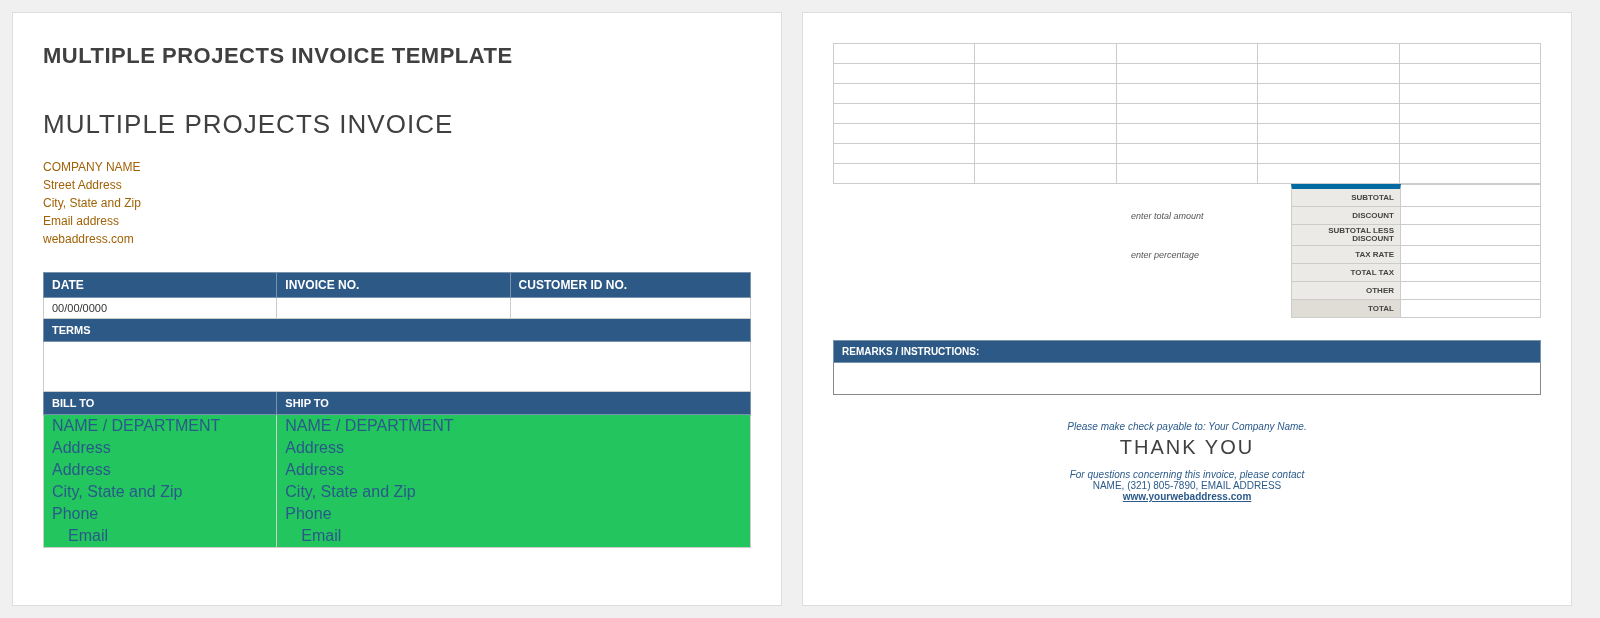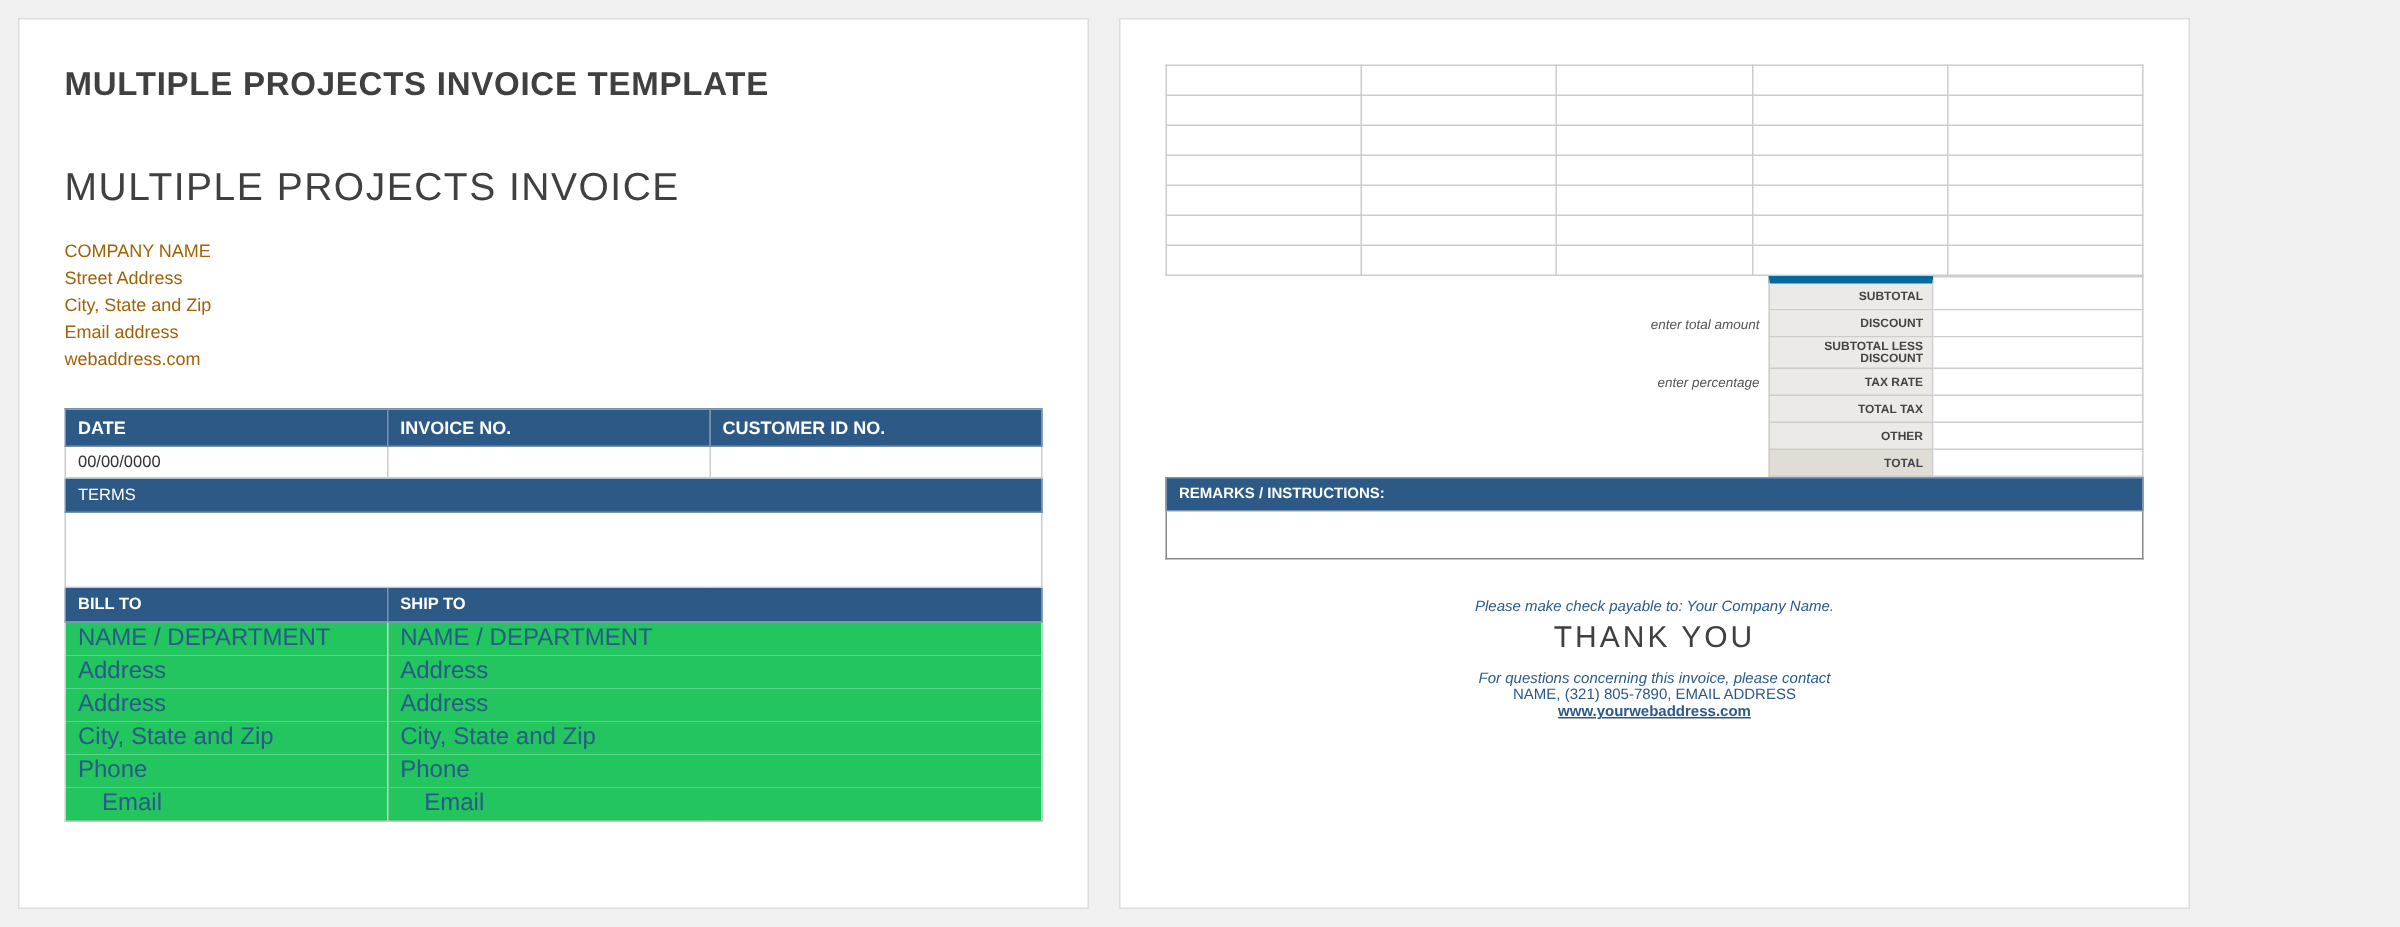--- a/index.html
+++ b/index.html
@@ -16,7 +16,7 @@
   .page {
     background: #fff;
     border: 1px solid #ddd;
-    width: 714px;
+    width: 770px;
     height: 594px;
     padding: 30px 30px;
     position: relative;

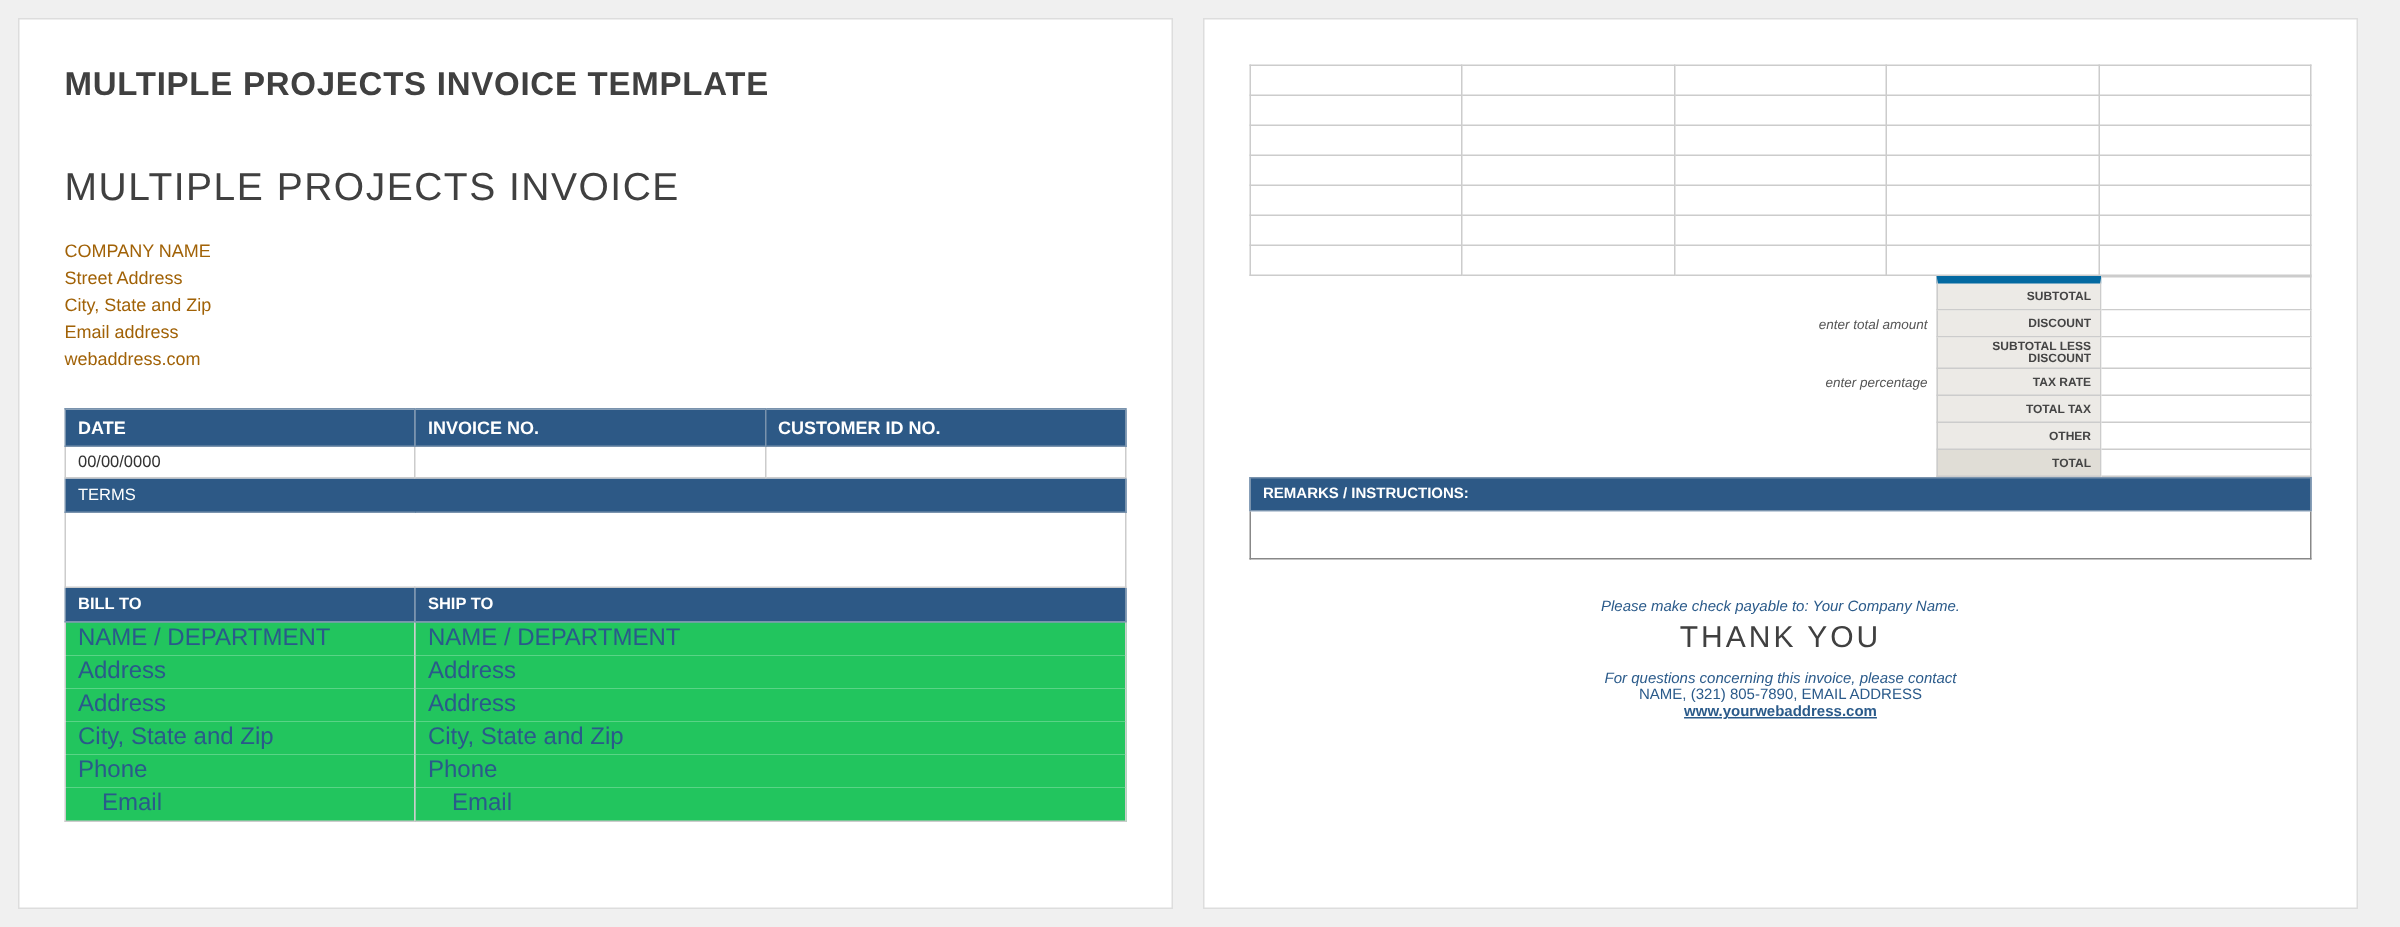--- a/index.html
+++ b/index.html
@@ -127,7 +127,7 @@
     font-size: 9px;
     font-style: italic;
     color: #555;
-    text-align: right;
+    text-align: left;
     padding: 4px 6px 0 0;
     width: 160px;
   }

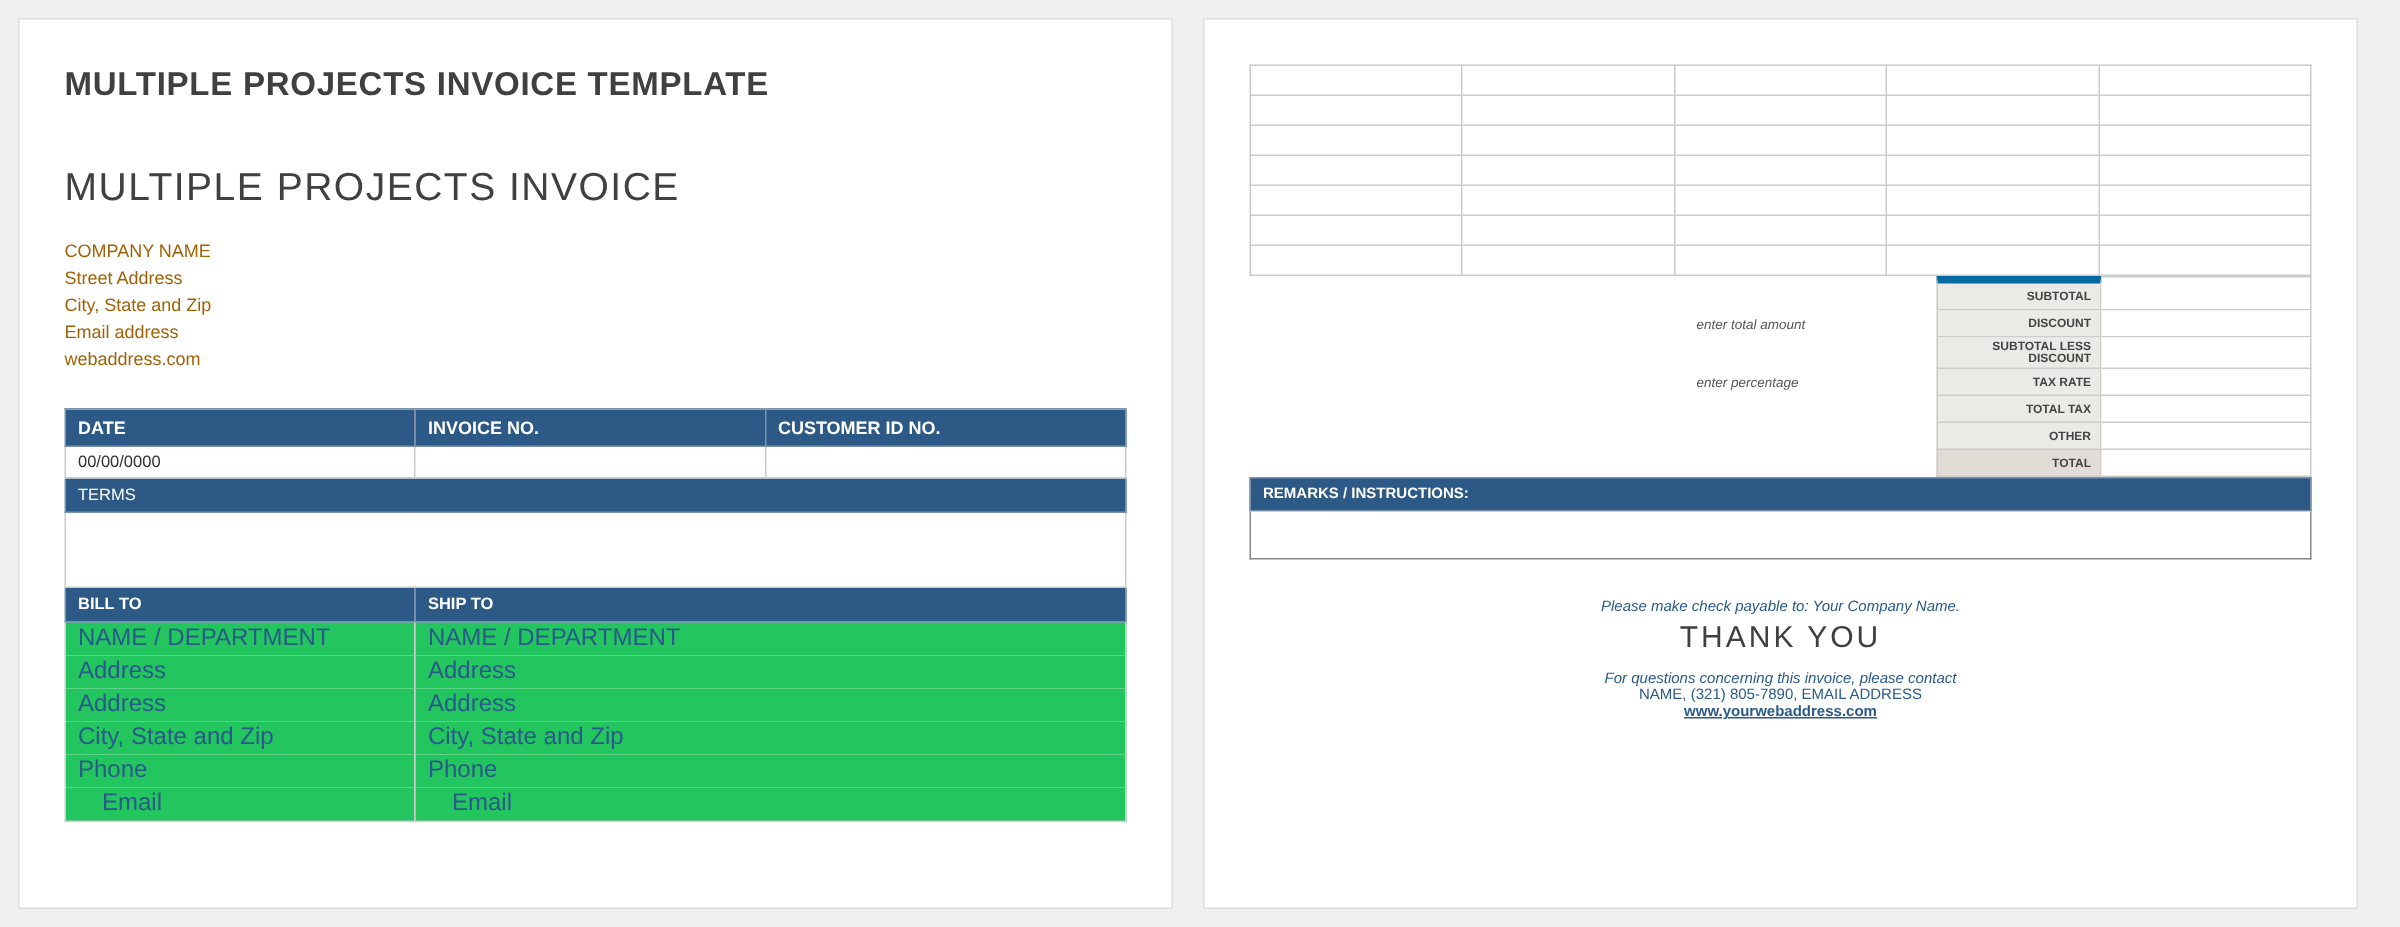--- a/index.html
+++ b/index.html
@@ -63,7 +63,7 @@
   .terms-header td {
     background: #2d5986;
     color: #fff;
-    font-weight: normal;
+    font-weight: bold;
     font-size: 11px;
     padding: 5px 8px;
     border: 1px solid #7a93ad;

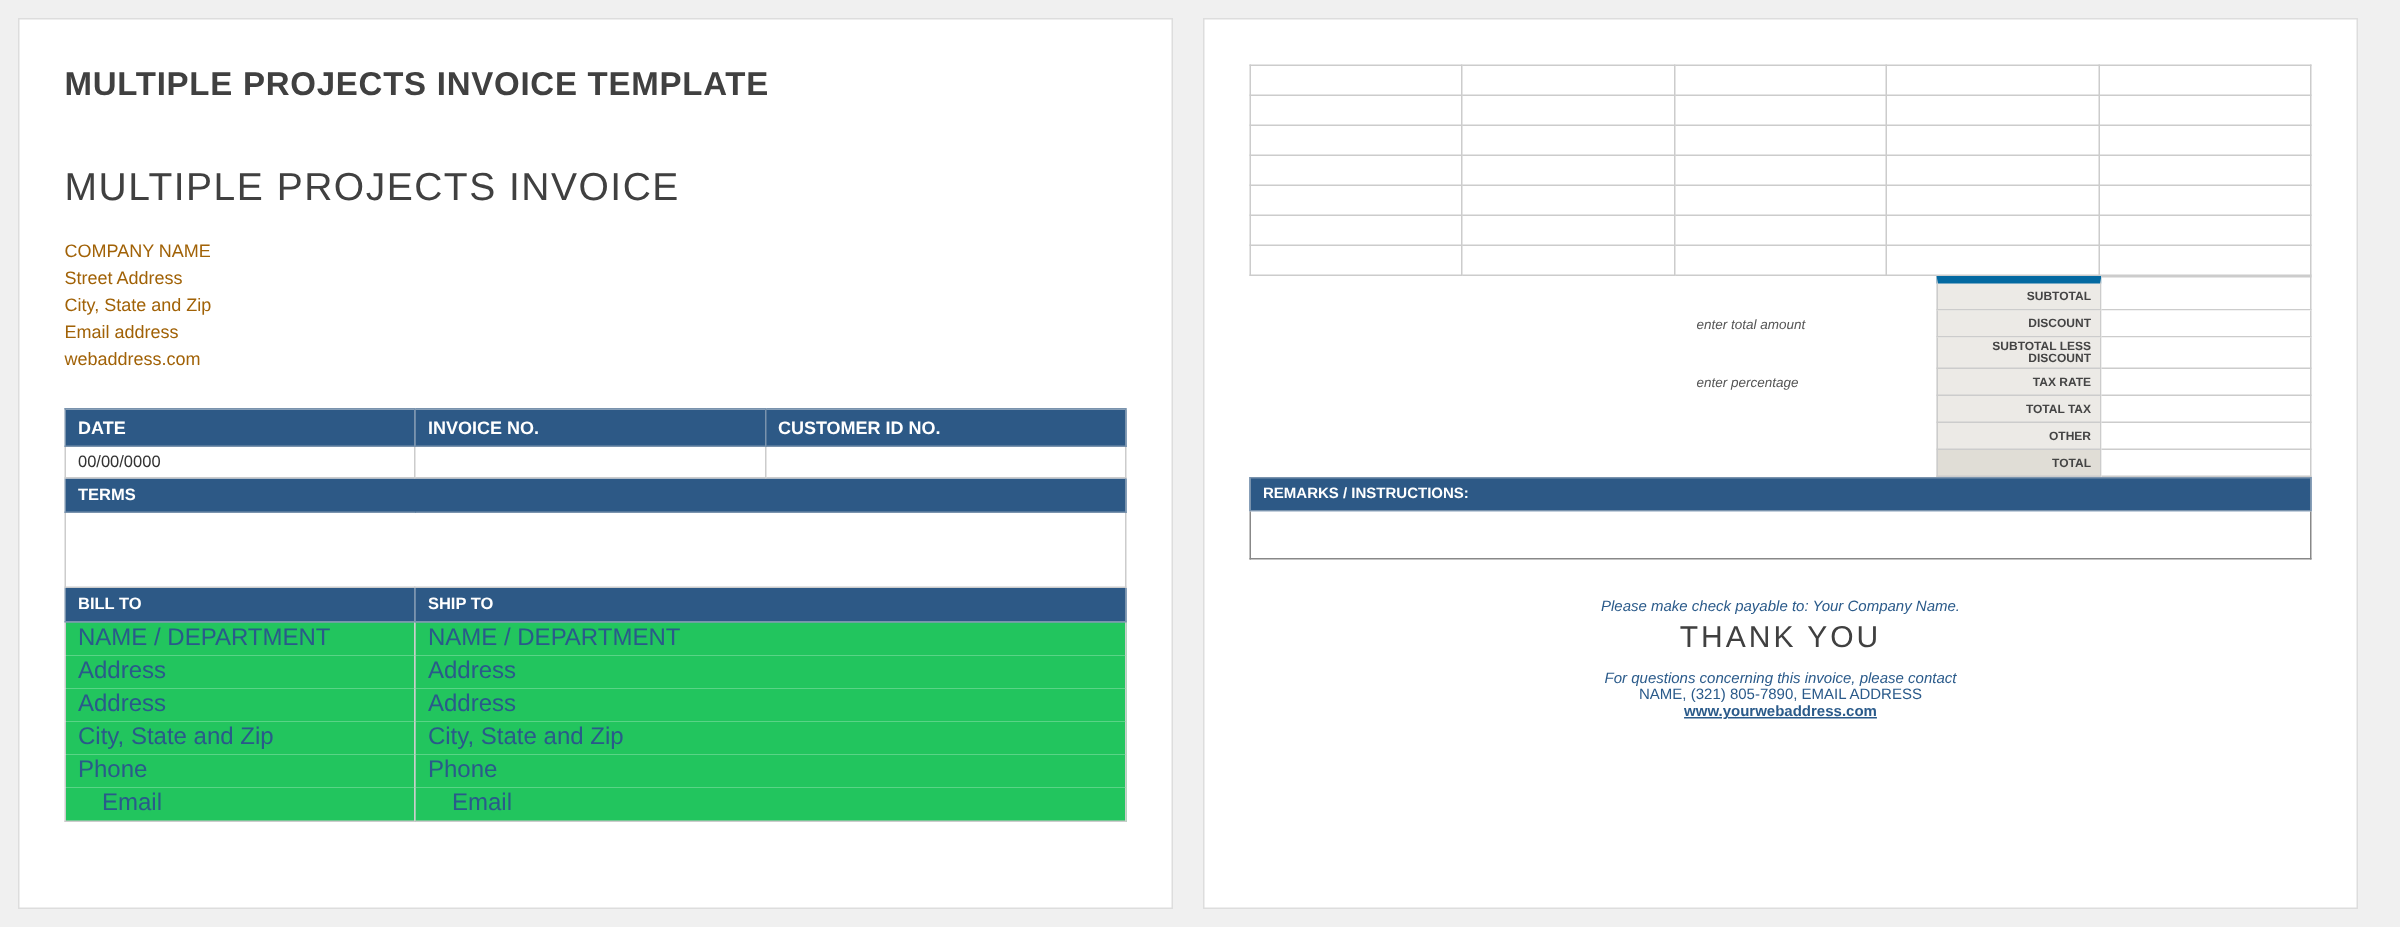--- a/index.html
+++ b/index.html
@@ -161,6 +161,7 @@
     font-weight: bold;
     font-size: 10px;
     padding: 5px 8px;
+    margin-top: 22px;
     border: 1px solid #7a93ad;
   }
   .remarks-body {

